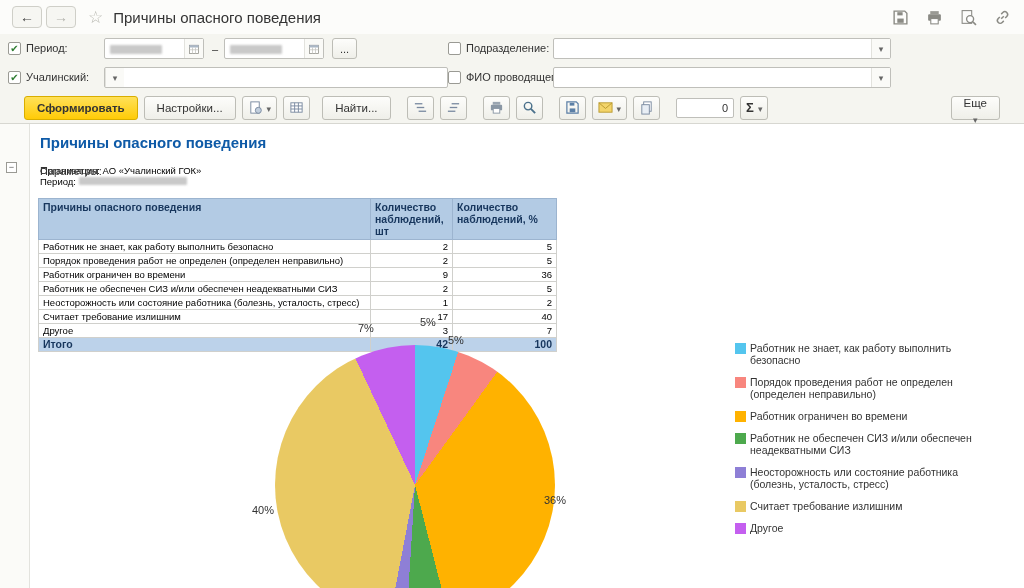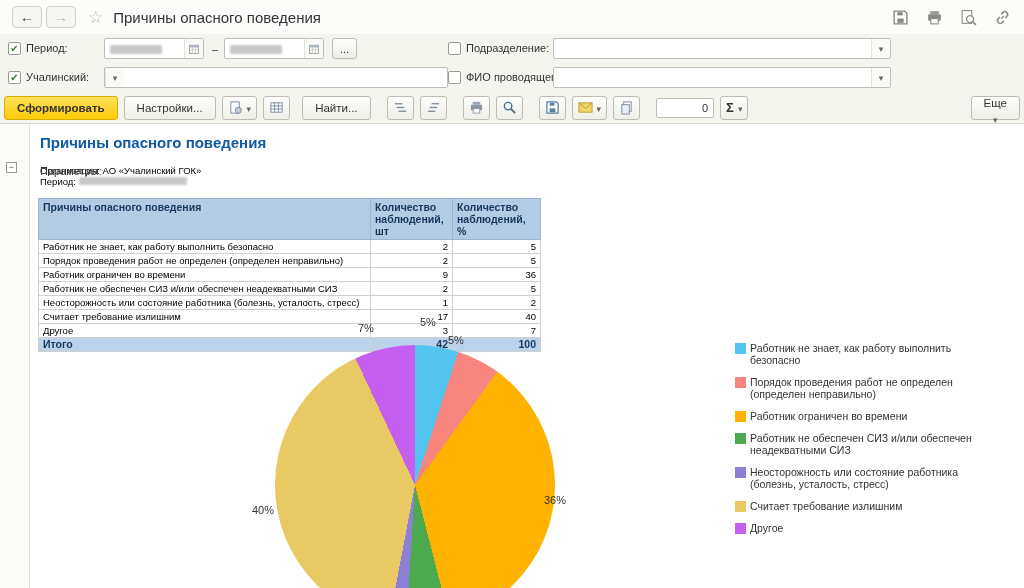--- a/index.html
+++ b/index.html
@@ -37,7 +37,7 @@
 
   
   .cmdbar { position:absolute; top:92px; left:0; right:0; height:32px; background:#f5f5f0;
-            border-bottom:1px solid #d7d7d1; display:flex; align-items:center; padding:0 4px; gap:6px; }
+            border-bottom:1px solid #d7d7d1; display:flex; align-items:center; padding:0 24px; gap:6px; }
   .btn { height:24px; padding:0 12px; font-size:11.5px; color:#333; background:linear-gradient(#fdfdfb,#efefe9);
          border:1px solid #bdbdb6; border-radius:3px; display:inline-flex; align-items:center; gap:4px; cursor:pointer; font-family:inherit; }
   .btn.primary { background:linear-gradient(#ffe159,#ffcb07); border-color:#d9ae00; font-weight:bold; }

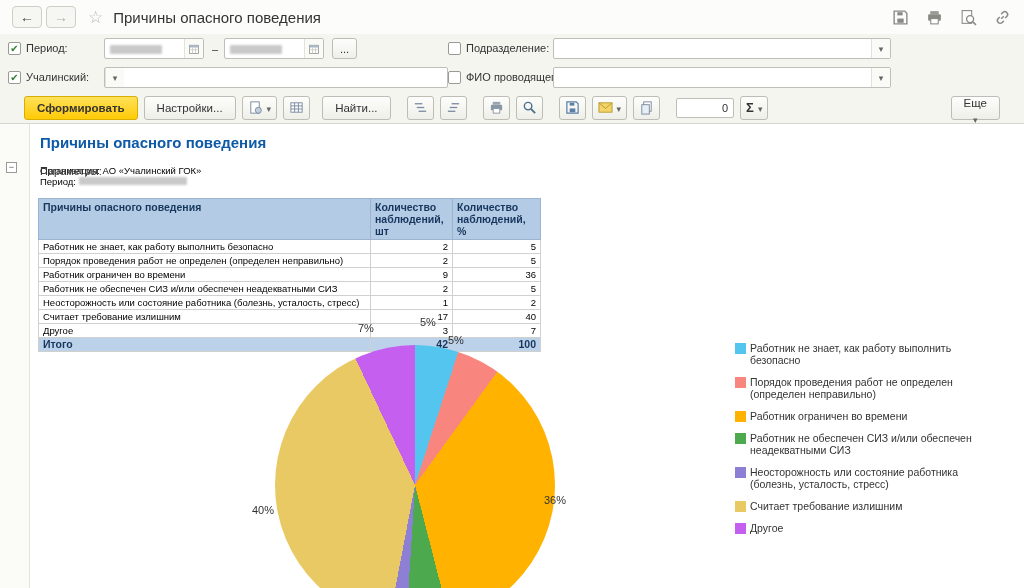--- a/index.html
+++ b/index.html
@@ -65,7 +65,7 @@
   table.rep td { font-size:9.5px; color:#000; padding:1px 4px; border:1px solid #d0d0cc; height:12px; line-height:11px; }
   table.rep .num { text-align:right; }
   table.rep tr.total td { background:#bcd2ea; font-weight:bold; font-size:10.5px; color:#17365d; }
-  .c1 { width:332px; } .c2 { width:82px; } .c3 { width:88px; }
+  .c1 { width:332px; } .c2 { width:82px; } .c3 { width:104px; }
 
   
   .pie { position:absolute; left:275px; top:221px; width:280px; height:280px; border-radius:50%; }

